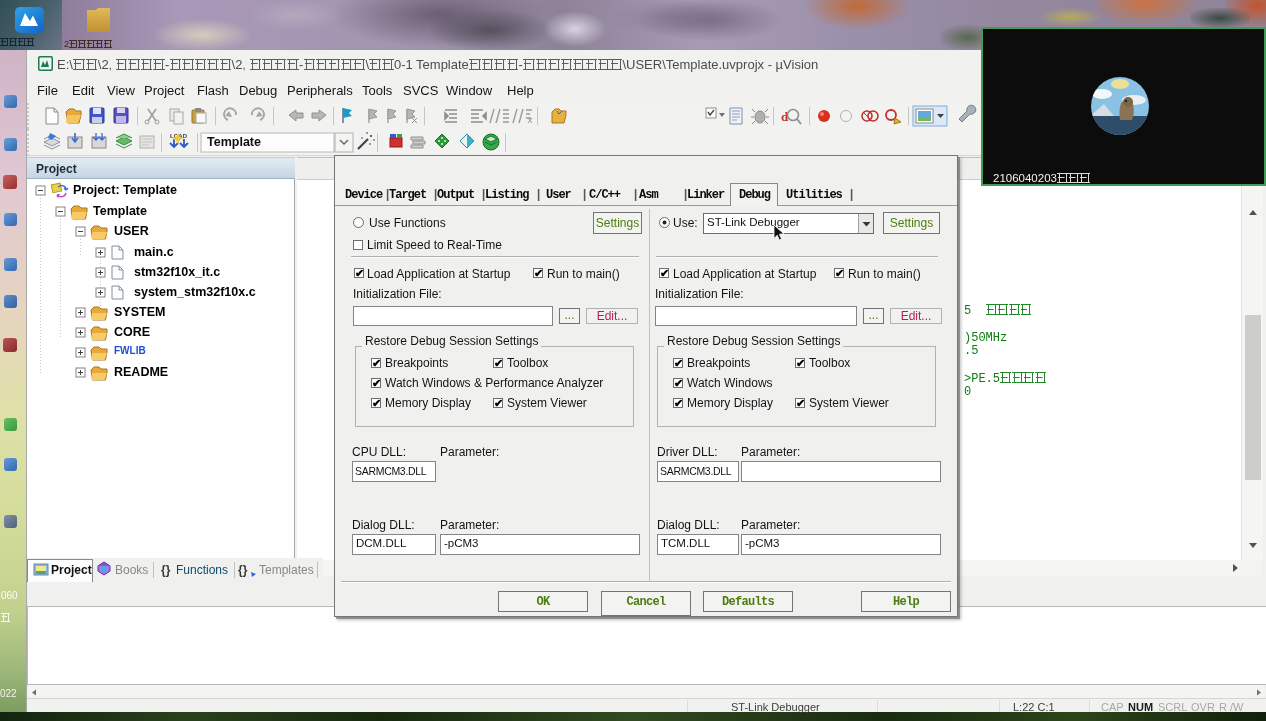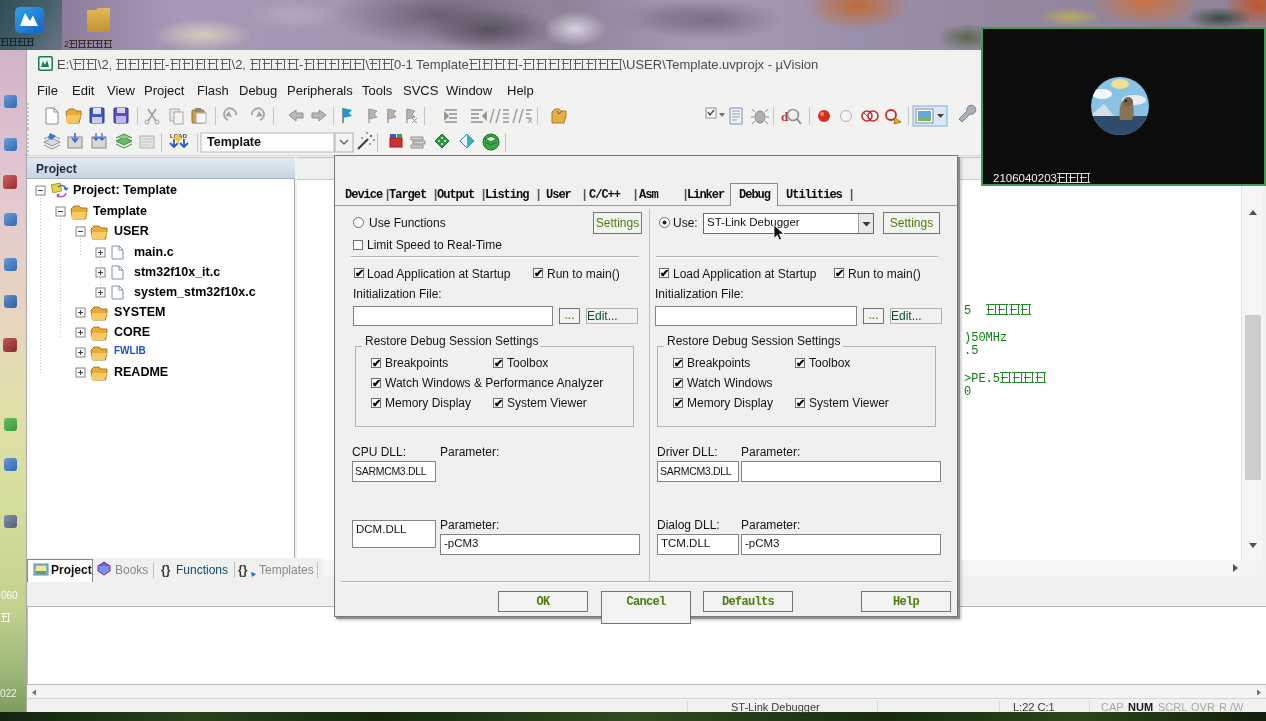--- a/index.html
+++ b/index.html
@@ -49,7 +49,7 @@
 .inp{position:absolute;background:#fff;border:1px solid #848484;font-size:11.5px;color:#111;padding:2px 0 0 3px;white-space:nowrap;overflow:hidden}
 .inp.s{font-size:10.5px;letter-spacing:-.3px;padding-left:2px;padding-top:3px}
 .btn{position:absolute;background:#f3f3f1;border:1px solid #747474;text-align:center;font-size:12px;color:#4d7c0f}
-.btnd{position:absolute;background:#f1f1ef;border:1px solid #b0b0b0;text-align:left;font-size:12px;color:#14532d}
+.btnd{position:absolute;background:#f1f1ef;border:1px solid #b0b0b0;text-align:center;font-size:12px;color:#be185d}
 .cb{position:absolute;width:10px;height:10px;background:#fff;border:1px solid #6e6e6e}
 .ck{position:absolute;font-size:11px;color:#000;font-weight:bold}
 .grp{position:absolute;border:1px solid #b2b2b2}

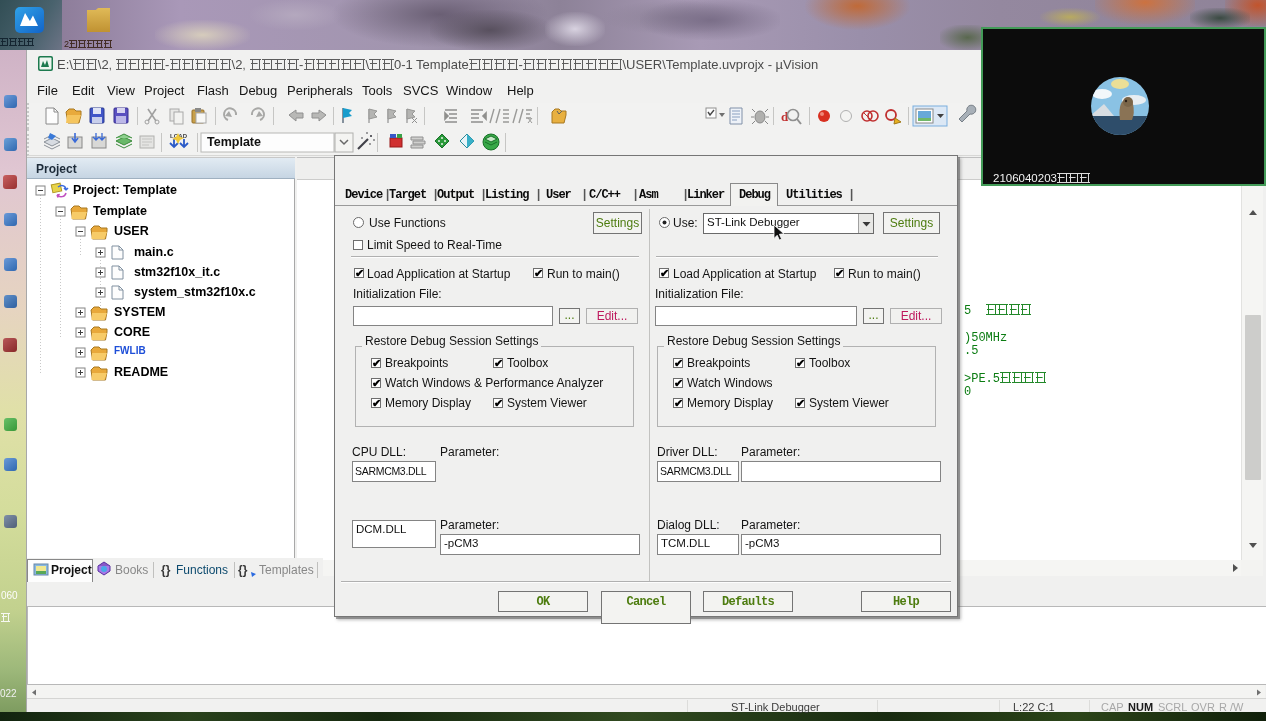--- a/index.html
+++ b/index.html
@@ -467,7 +467,7 @@
   <div class="inp s" style="left:17px;top:305px;width:84px;height:21px">SARMCM3.DLL</div>
   <span class="lbl" style="left:17px;top:362px">Dialog DLL:</span>
   <span class="lbl" style="left:105px;top:362px">Parameter:</span>
-  <div class="inp" style="left:17px;top:364px;width:84px;height:28px">DCM.DLL</div>
+  <div class="inp" style="left:17px;top:378px;width:84px;height:21px">DCM.DLL</div>
   <div class="inp" style="left:105px;top:378px;width:200px;height:21px">-pCM3</div>
 
   <svg class="abs" style="left:324px;top:61px" width="12" height="12">

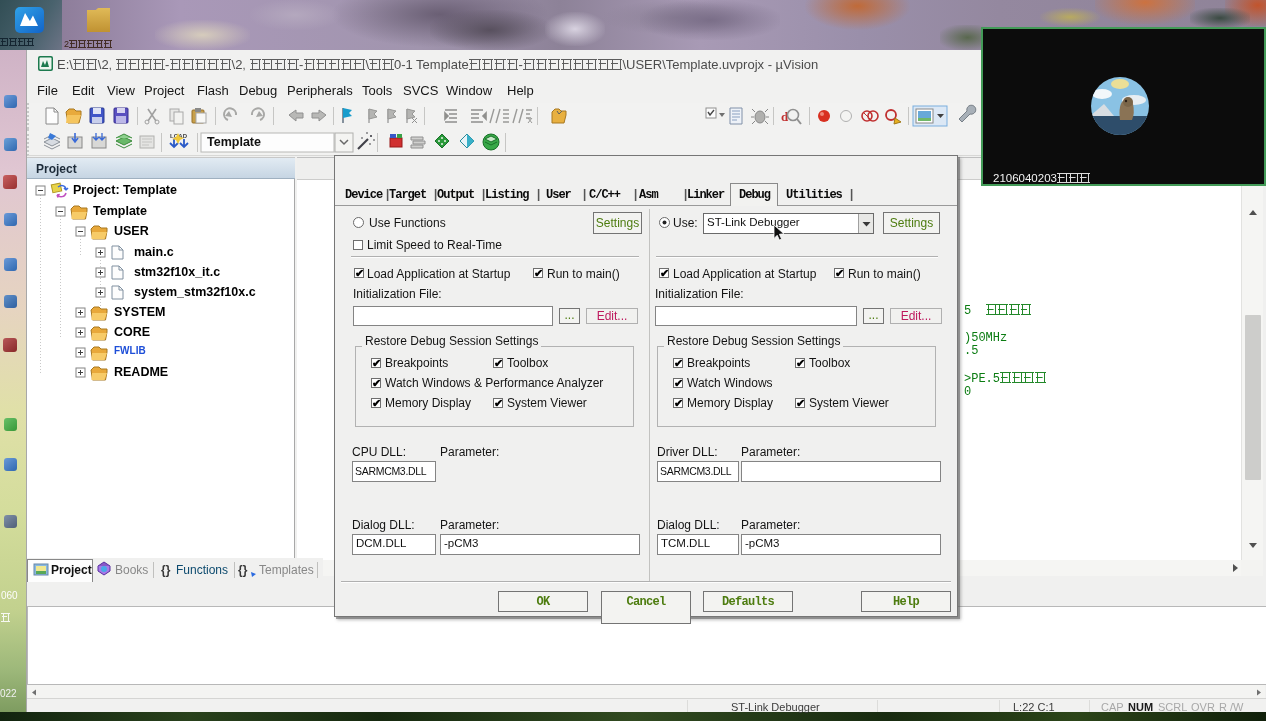--- a/index.html
+++ b/index.html
@@ -521,7 +521,7 @@
 
   <div class="hr" style="left:6px;top:425px;width:610px"></div>
   <div class="btn mono" style="left:163px;top:435px;width:90px;height:21px;line-height:20px">OK</div>
-  <div class="btn mono" style="left:266px;top:435px;width:90px;height:33px;line-height:20px">Cancel</div>
+  <div class="btn mono" style="left:266px;top:435px;width:90px;height:25px;line-height:20px">Cancel</div>
   <div class="btn mono" style="left:368px;top:435px;width:90px;height:21px;line-height:20px">Defaults</div>
   <div class="btn mono" style="left:526px;top:435px;width:90px;height:21px;line-height:20px">Help</div>
 </div>

